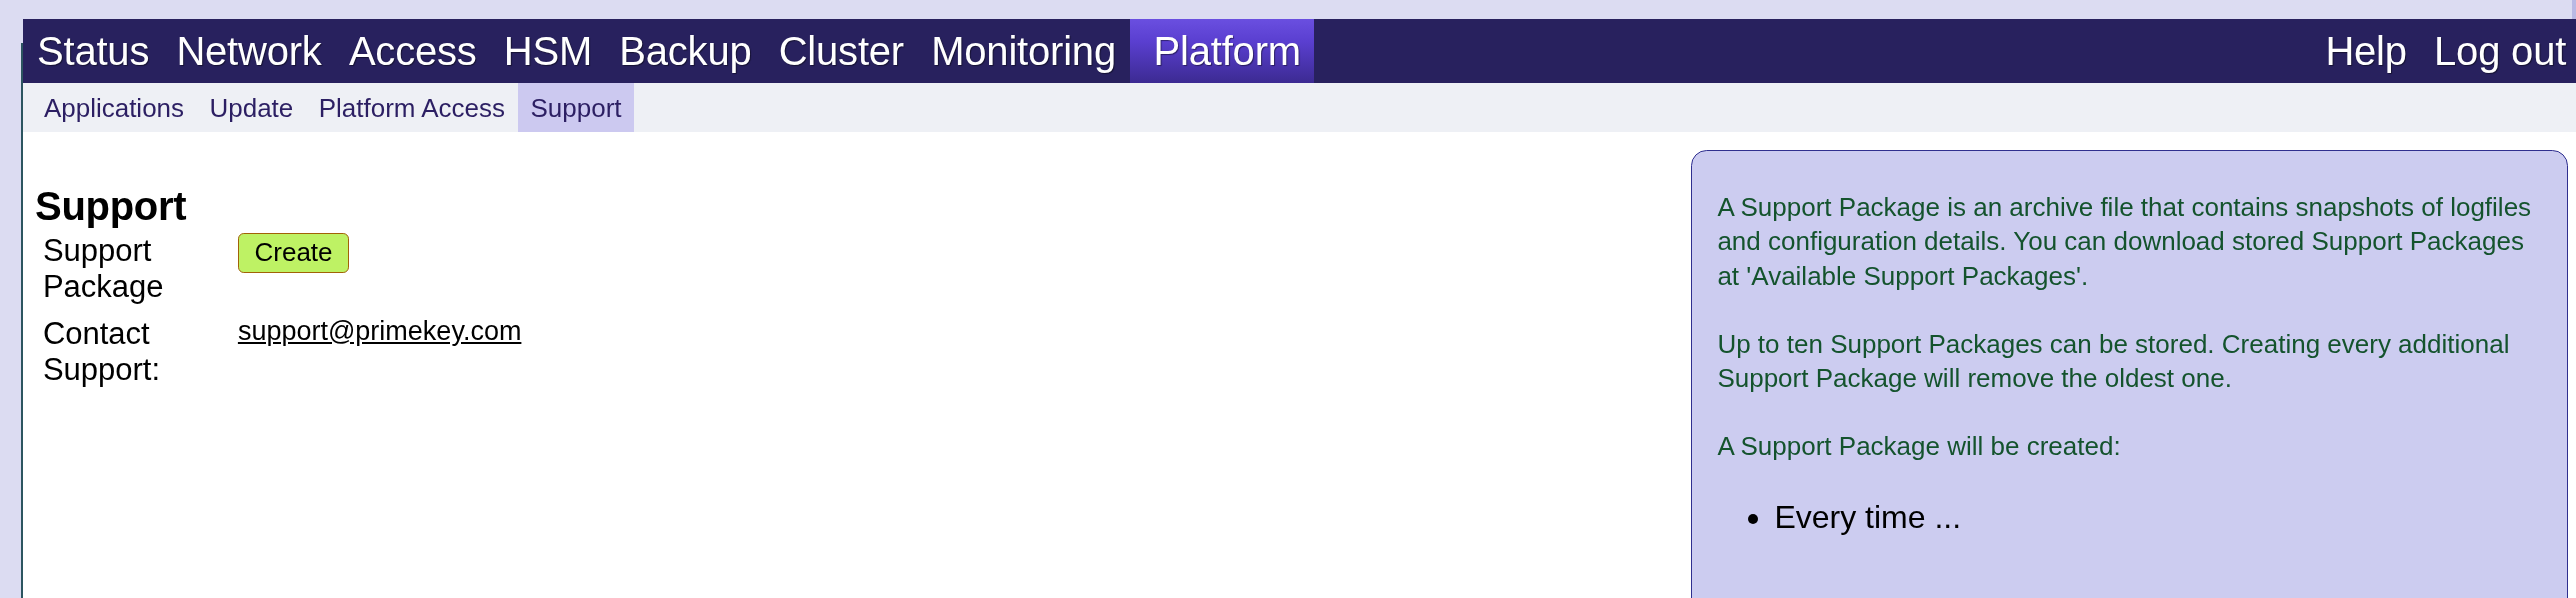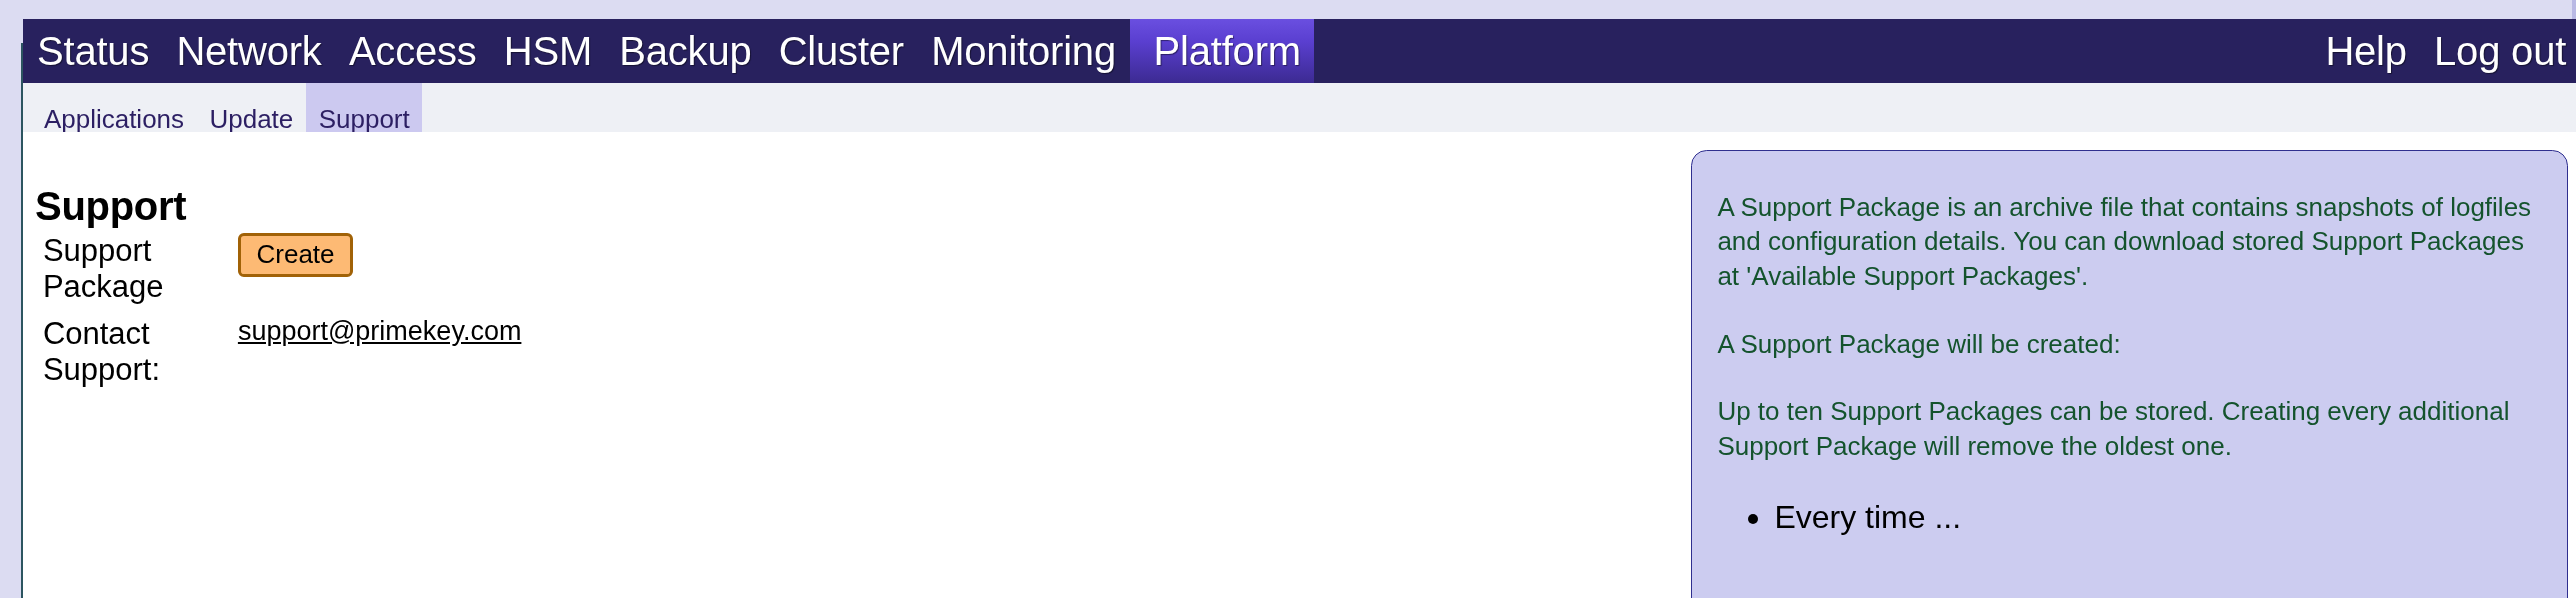--- a/index.html
+++ b/index.html
@@ -87,7 +87,7 @@
   }
   .subnav-item {
     display: flex;
-    align-items: flex-end;
+    align-items: center;
     padding: 0 12.7px;
     color: #2c1f63;
     font-size: 26px;

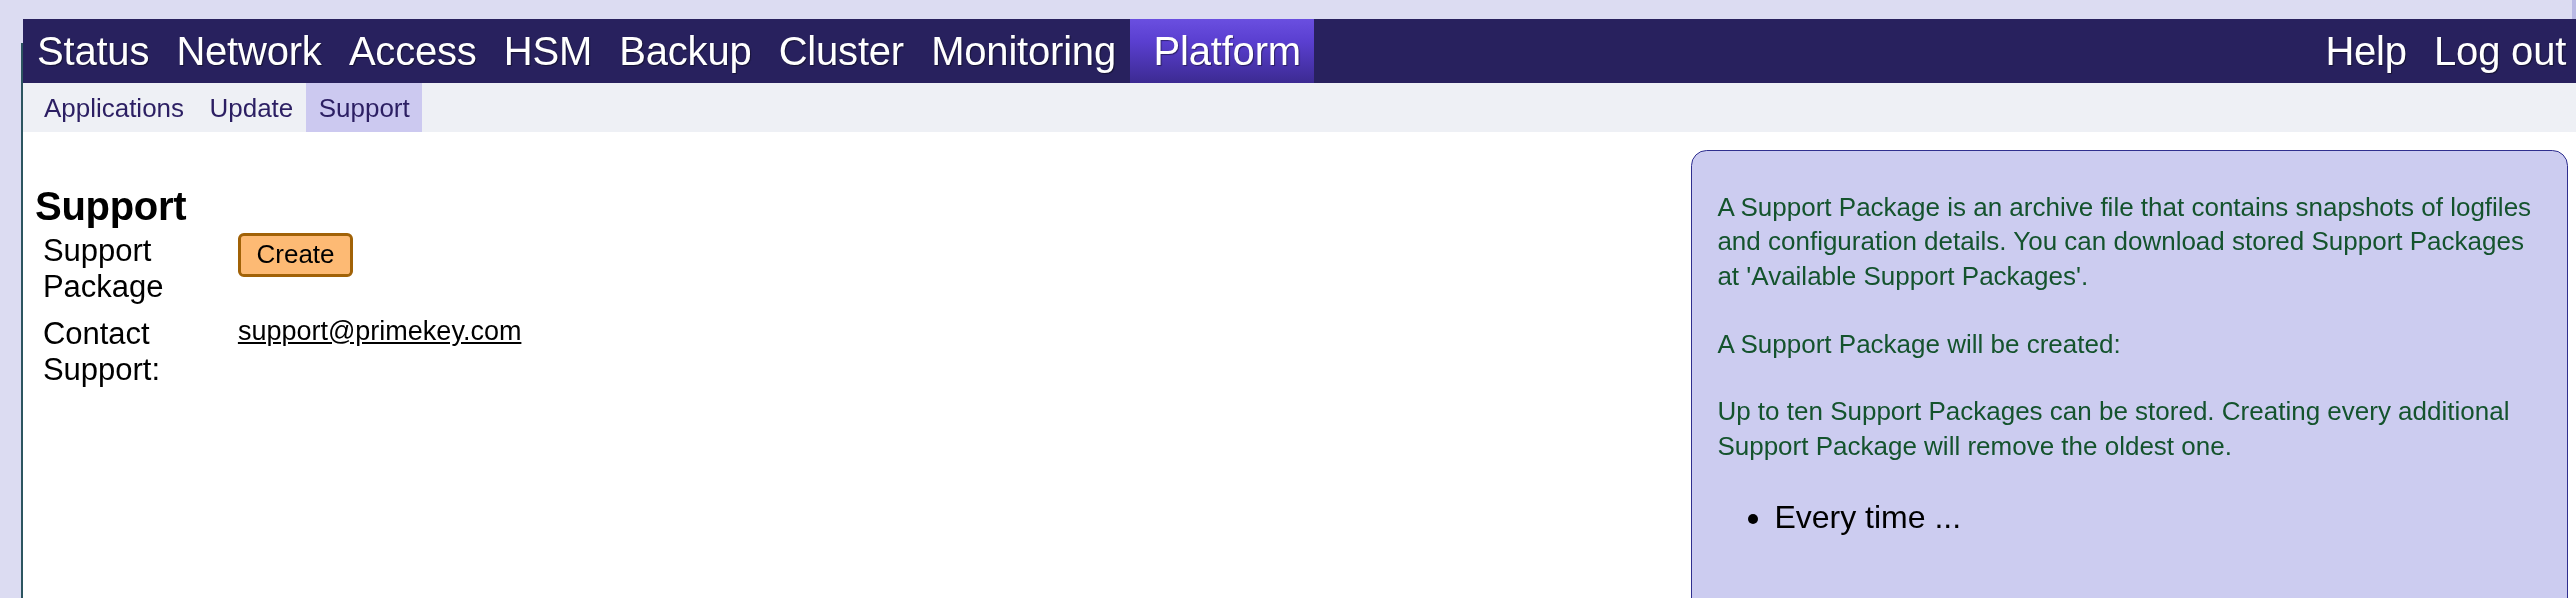--- a/index.html
+++ b/index.html
@@ -240,6 +240,9 @@
       <div class="subnav-item">
           <span>Update</span>
         </div>
+      <div class="subnav-item">
+          <span>Platform Access</span>
+        </div>
       <div class="subnav-item active">
           <span>Support</span>
         </div>

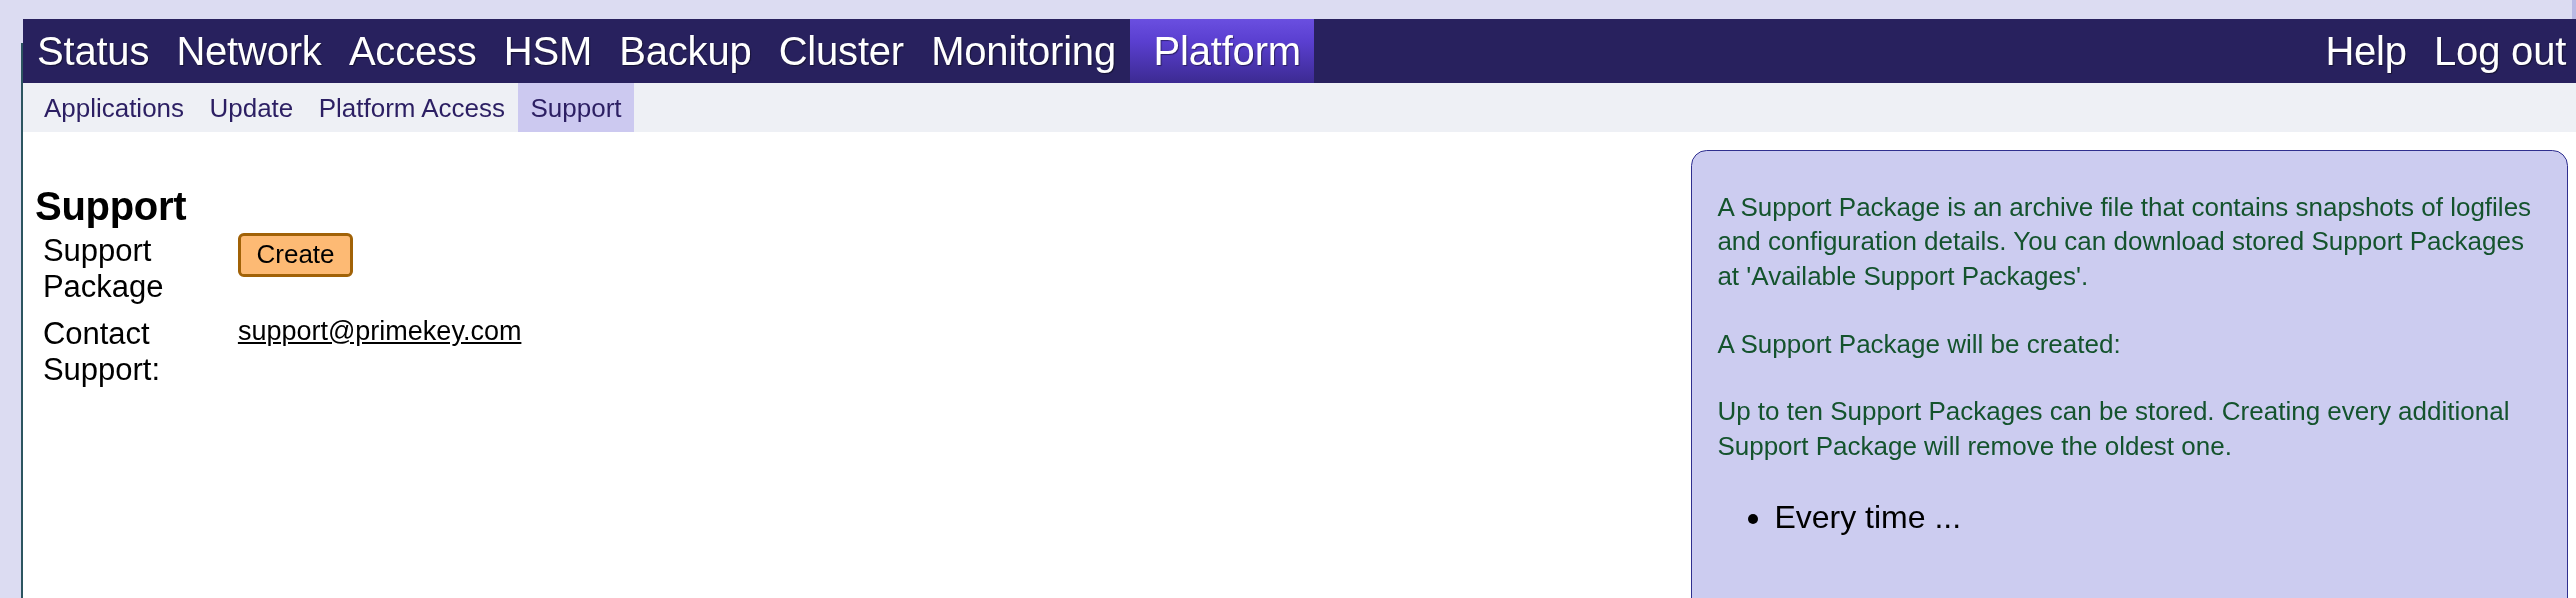--- a/index.html
+++ b/index.html
@@ -146,8 +146,8 @@
     font-family: "Liberation Sans", "DejaVu Sans", sans-serif;
     font-size: 26px;
     color: #000000;
-    background: #fdba74;
-    border: 3px solid #a16207;
+    background: #bef264;
+    border: 1px solid #a16207;
     border-radius: 5.8px;
     padding: 3.9px 15.6px 5.8px 15.6px;
     cursor: pointer;

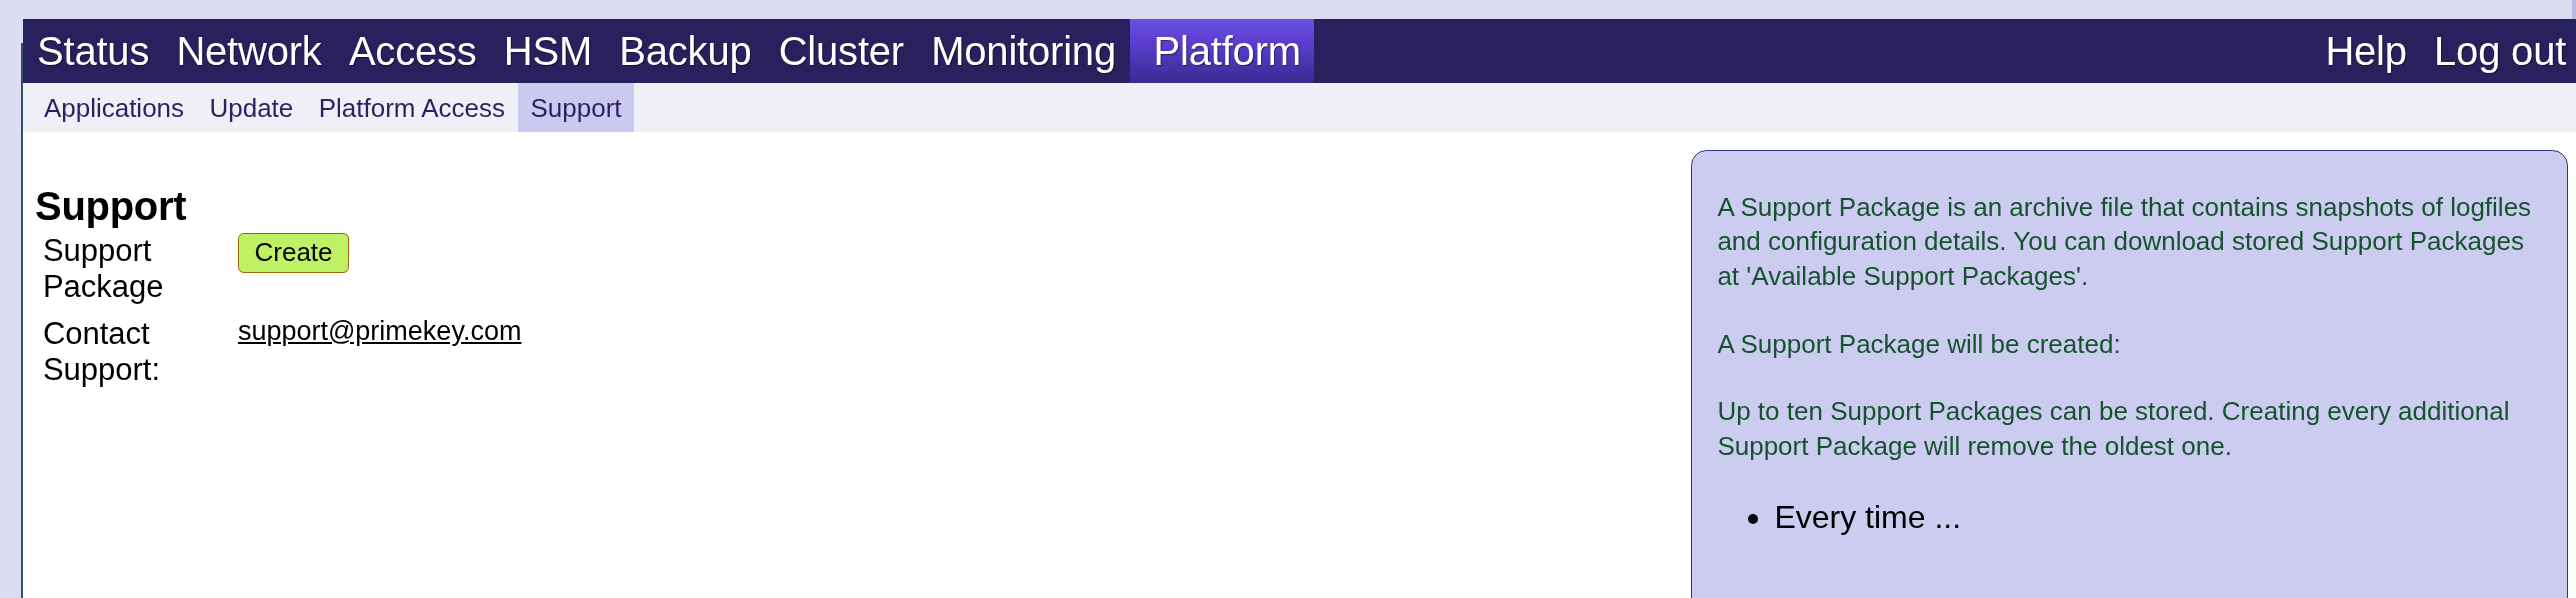--- a/index.html
+++ b/index.html
@@ -273,8 +273,8 @@
 
       <aside id="info-panel">
         <p>A Support Package is an archive file that contains snapshots of logfiles and configuration details. You can download stored Support Packages at 'Available Support Packages'.</p>
+        <p>Up to ten Support Packages can be stored. Creating every additional Support Package will remove the oldest one.</p>
         <p>A Support Package will be created:</p>
-        <p>Up to ten Support Packages can be stored. Creating every additional Support Package will remove the oldest one.</p>
         <ul>
           <li>Every time ...</li>
         </ul>

